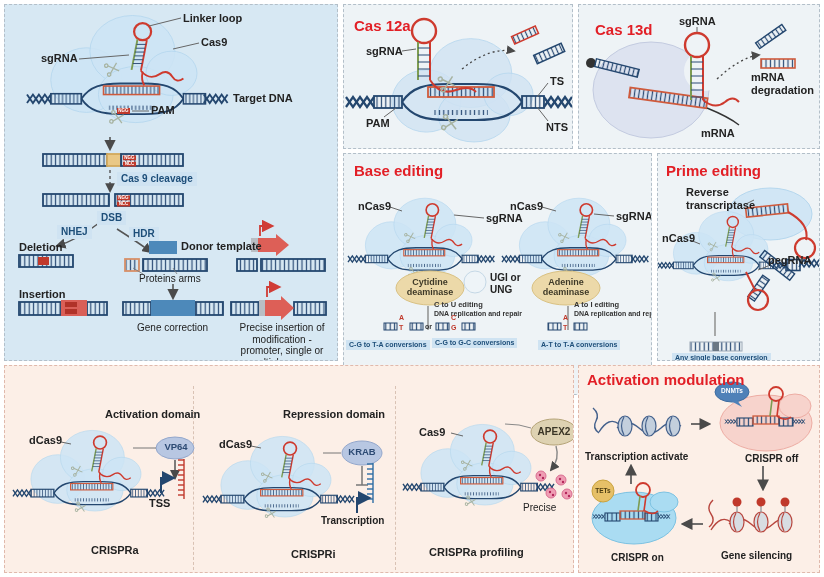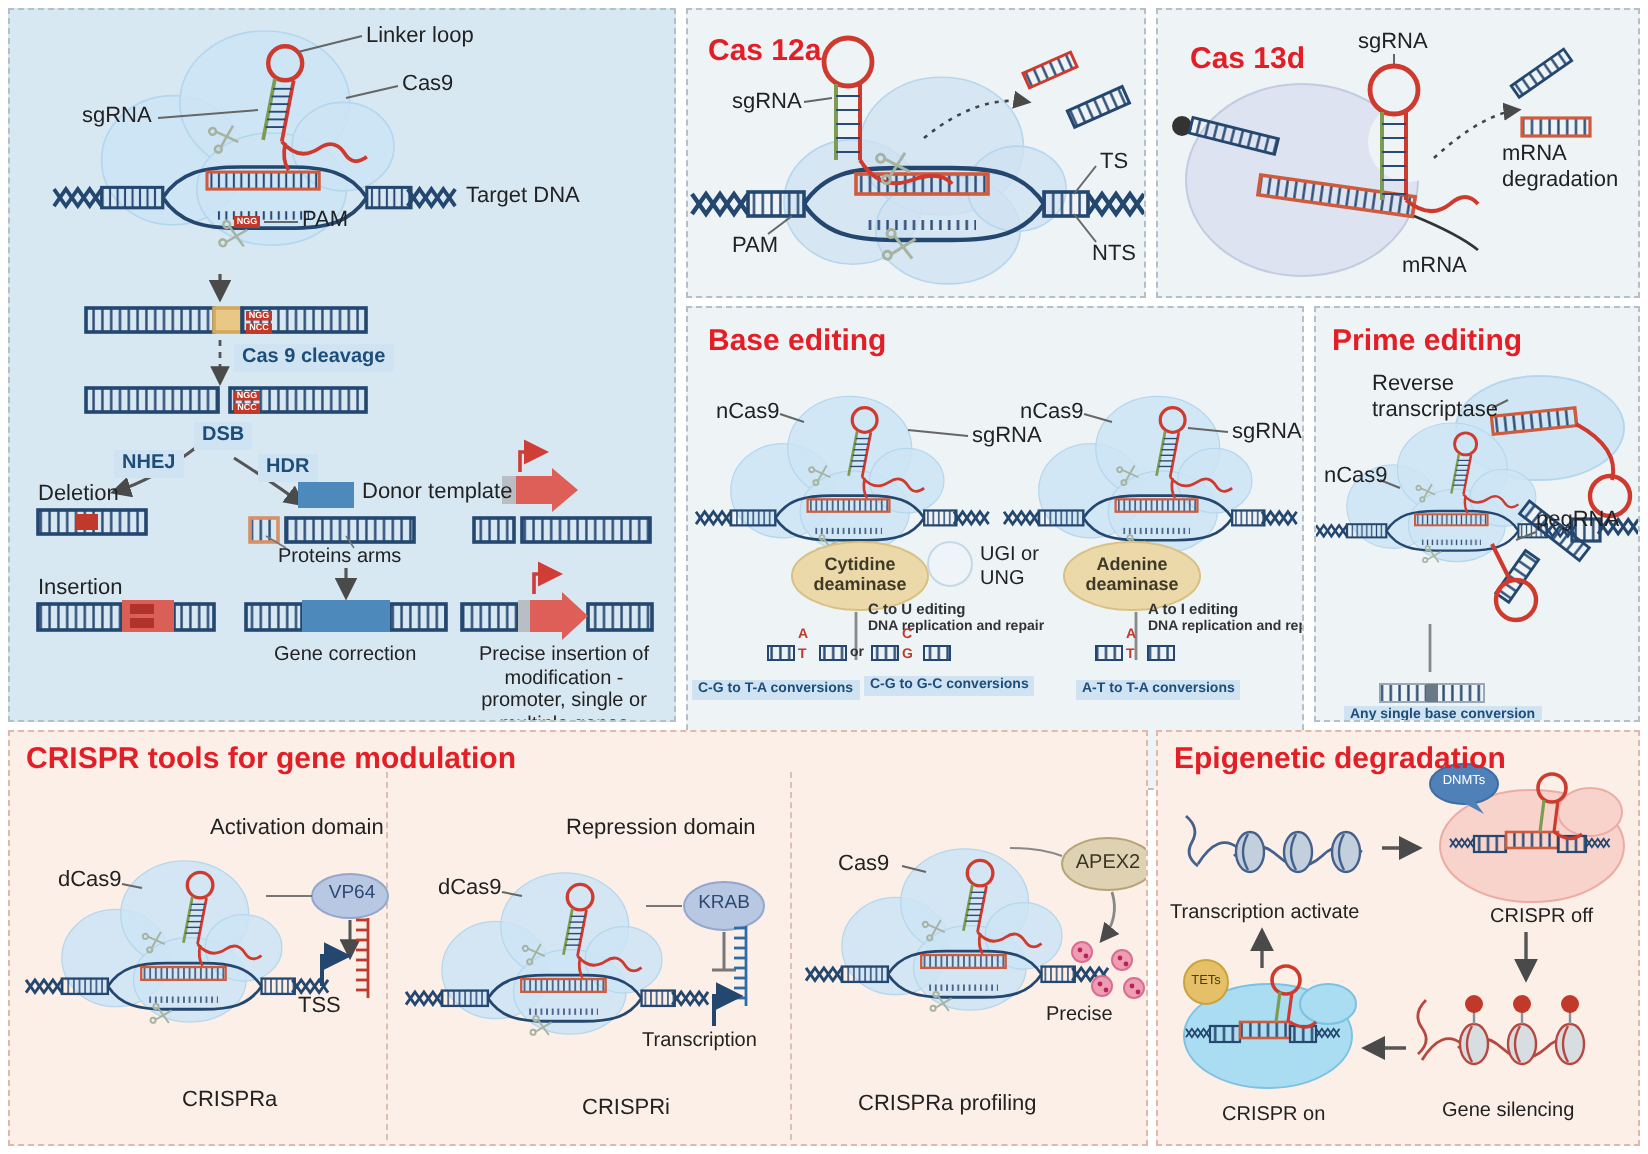--- a/index.html
+++ b/index.html
@@ -11,7 +11,7 @@
   .p-peach{background:#fcefe7;border-color:#e0b9ac}
   .art{position:absolute;left:0;top:0}
   .ptitle{position:absolute;font-size:15px;font-weight:bold;color:#e21f26;white-space:nowrap}
-  .lbl{position:absolute;font-size:11px;font-weight:normal;color:#222;white-space:nowrap;line-height:1.1}
+  .lbl{position:absolute;font-size:11px;font-weight:bold;color:#222;white-space:nowrap;line-height:1.1}
   .rg{font-weight:normal;font-size:10px}
   .sm{font-size:10px}
   .tiny{position:absolute;font-size:7px;font-weight:bold;color:#333;white-space:nowrap}

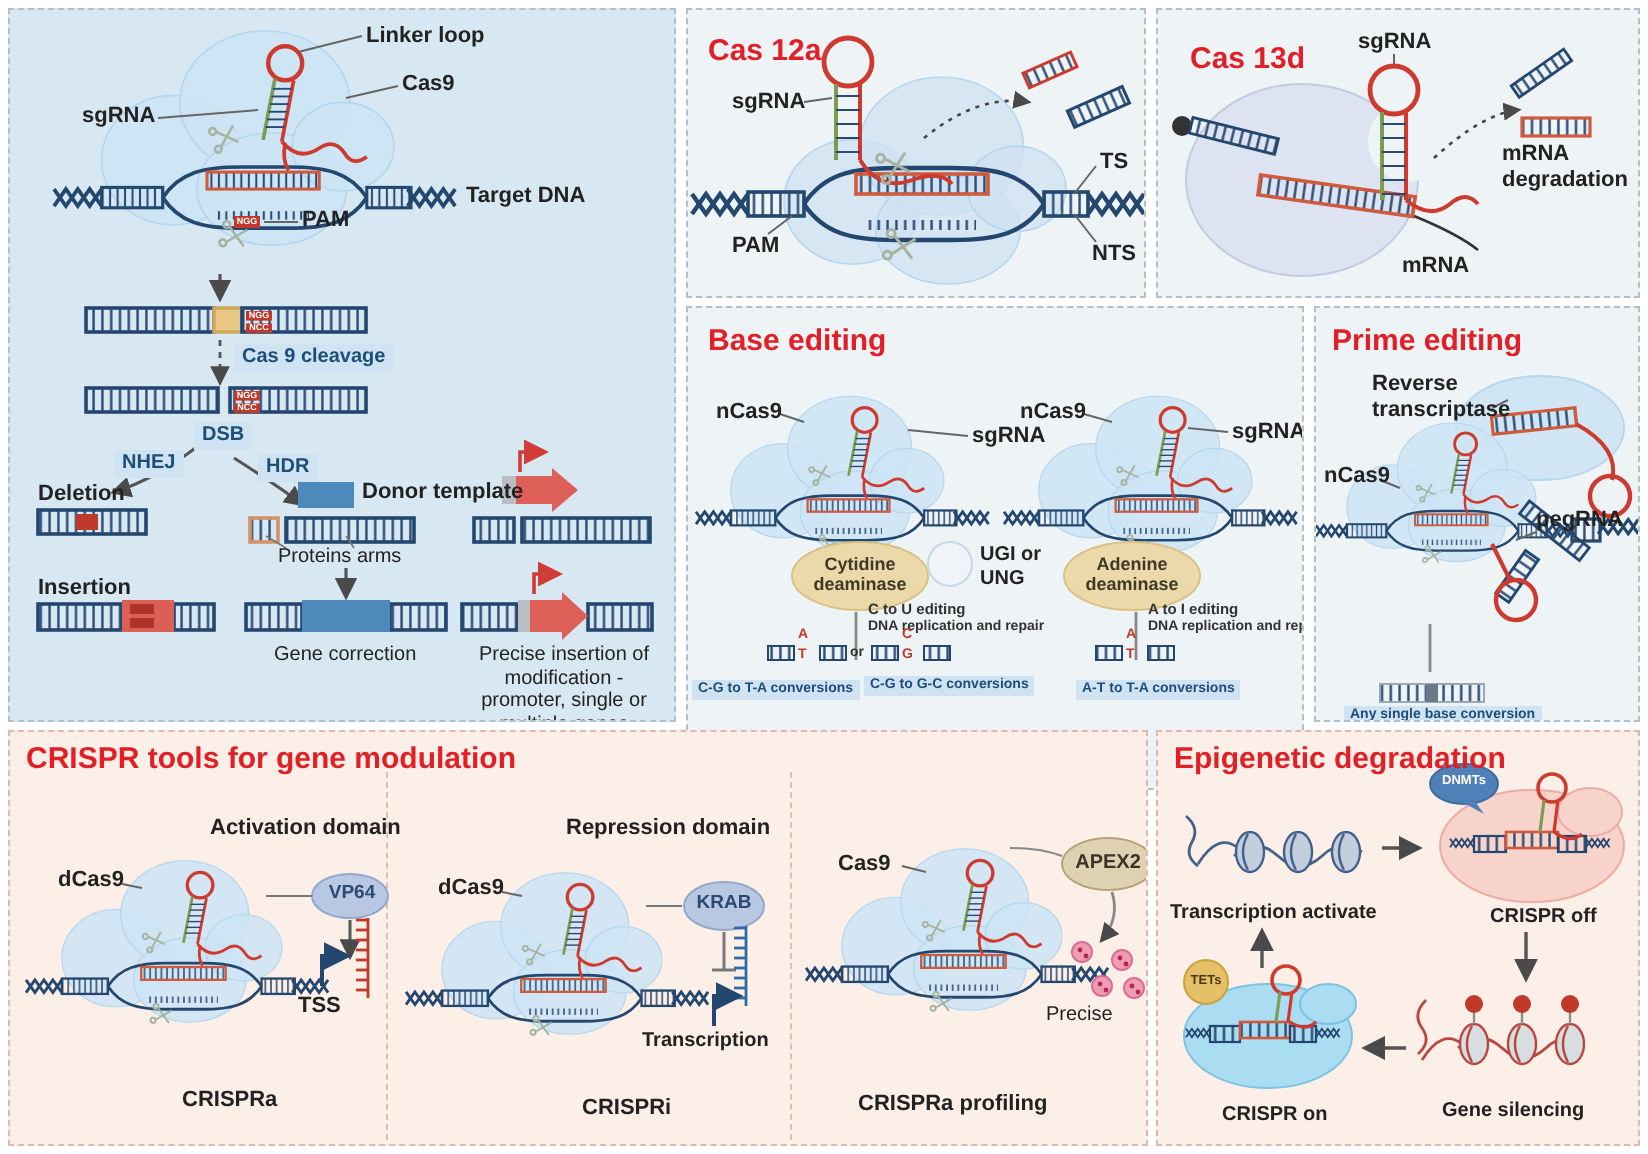--- a/index.html
+++ b/index.html
@@ -414,7 +414,6 @@
       </g>
       <line x1="446" y1="67" x2="458" y2="70" stroke="#666" stroke-width="1"></line>
     </svg>
-    <div class="ptitle" style="left:8px;top:5px">CRISPR tools for gene modulation</div>
     <div class="lbl" style="left:100px;top:42px">Activation domain</div>
     <div class="lbl" style="left:24px;top:68px">dCas9</div>
     <div class="lbl" style="left:156px;top:76px;width:30px;text-align:center;font-size:9.5px;color:#2c4a73">VP64</div>

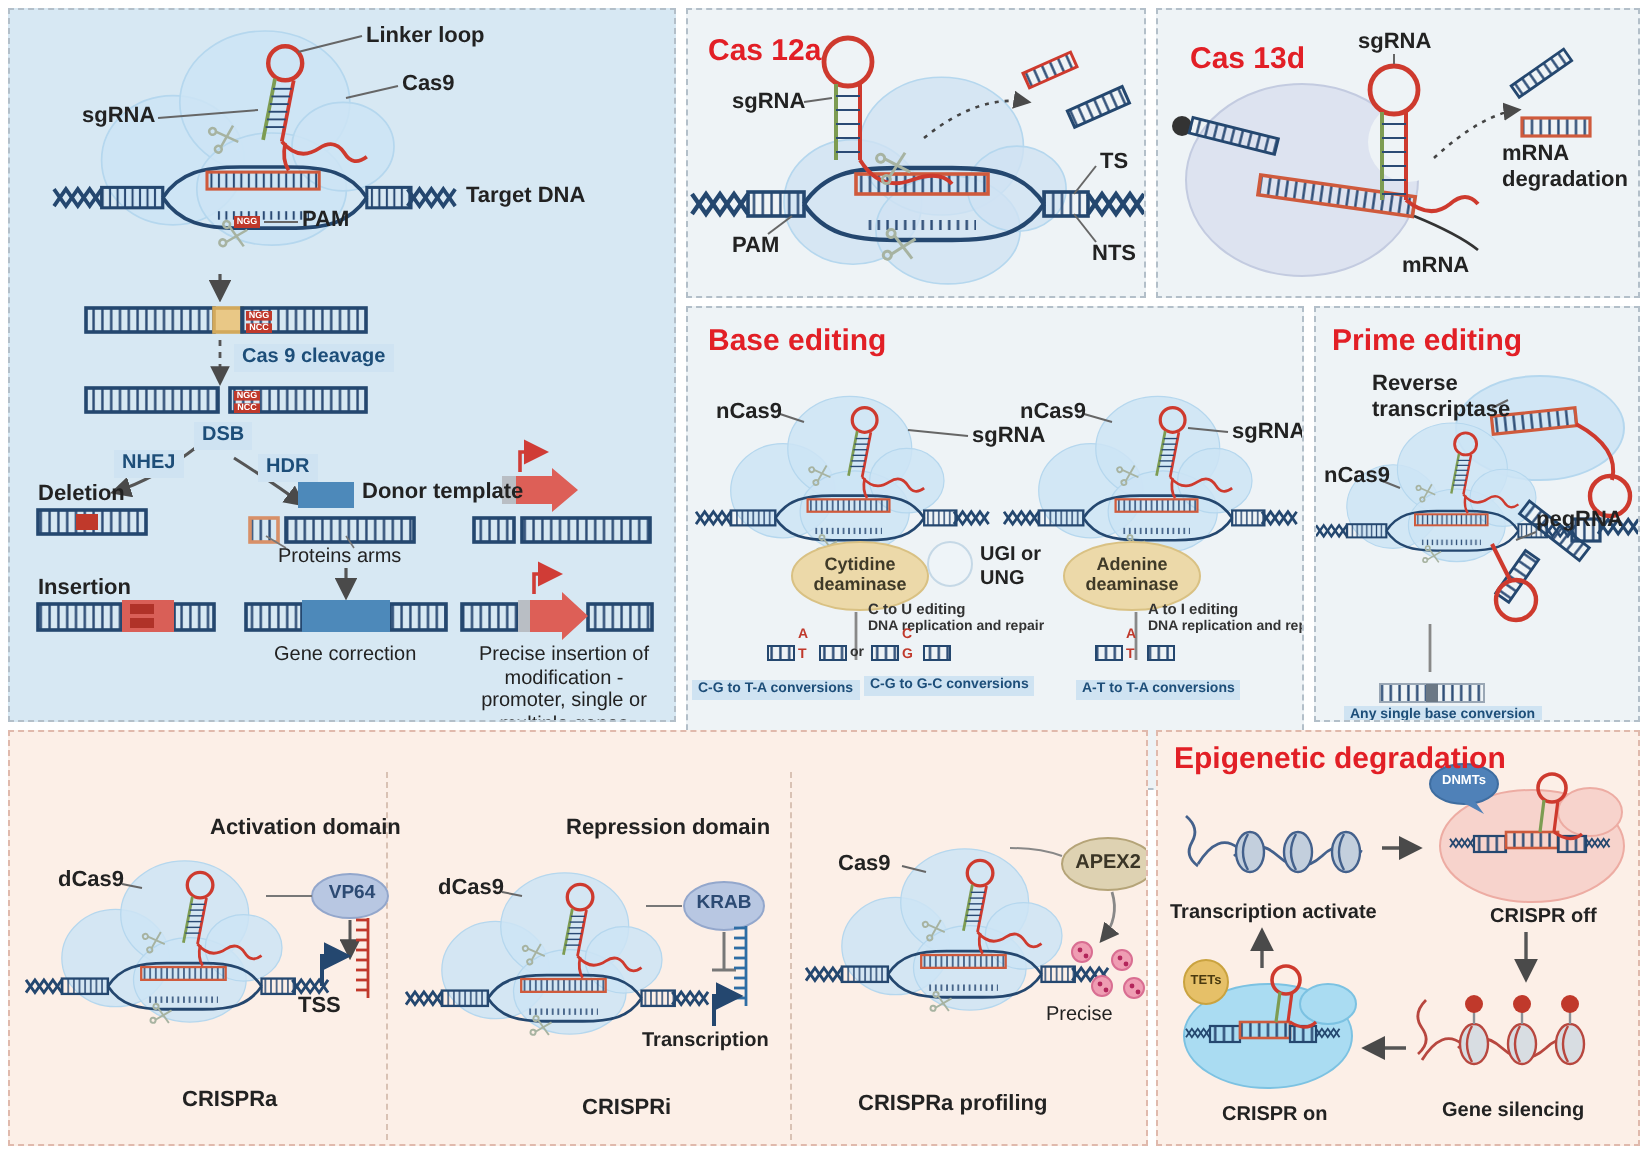--- a/index.html
+++ b/index.html
@@ -496,7 +496,7 @@
       <circle cx="24" cy="125" r="11" fill="#e6c068" stroke="#caa33f"></circle>
       <line x1="52" y1="118" x2="52" y2="100" stroke="#555" stroke-width="1.7" marker-end="url(#mA)"></line>
     </svg>
-    <div class="ptitle" style="left:8px;top:5px">Epigenetic degradation</div>
+    <div class="ptitle" style="left:8px;top:5px">Activation modulation</div>
     <div class="lbl" style="left:136px;top:21px;width:34px;text-align:center;font-size:6.5px;color:#fff">DNMTs</div>
     <div class="lbl sm" style="left:6px;top:85px">Transcription activate</div>
     <div class="lbl sm" style="left:166px;top:87px">CRISPR off</div>

